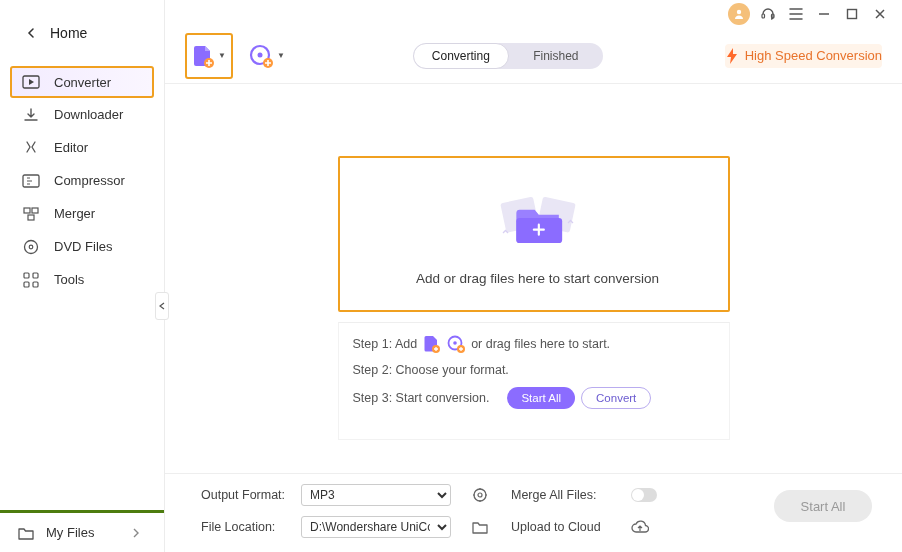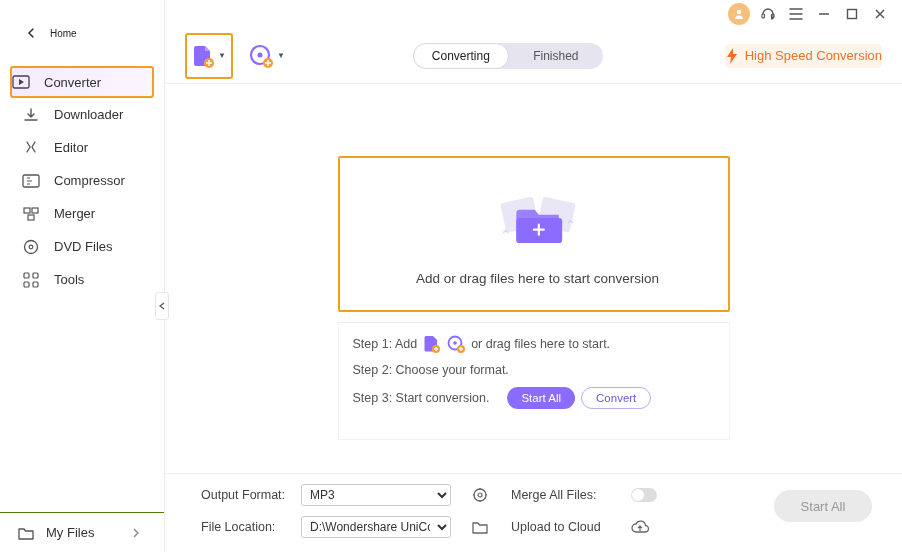--- a/index.html
+++ b/index.html
@@ -9,7 +9,7 @@
   
   .sidebar { width: 165px; border-right: 1px solid #ececec; display: flex; flex-direction: column; }
   .home-row { display: flex; align-items: center; gap: 14px; padding: 16px 0 10px 26px; height: 60px; }
-  .home-row span { font-size: 10px; color: #222; }
+  .home-row span { font-size: 14px; color: #222; }
   .nav { flex: 1; padding-top: 6px; }
   .nav-item { display: flex; align-items: center; gap: 14px; height: 33px; padding-left: 22px; font-size: 13px; color: #333; cursor: pointer; margin-bottom: 0; }
   .nav-item + .nav-item { margin-top: 0; }

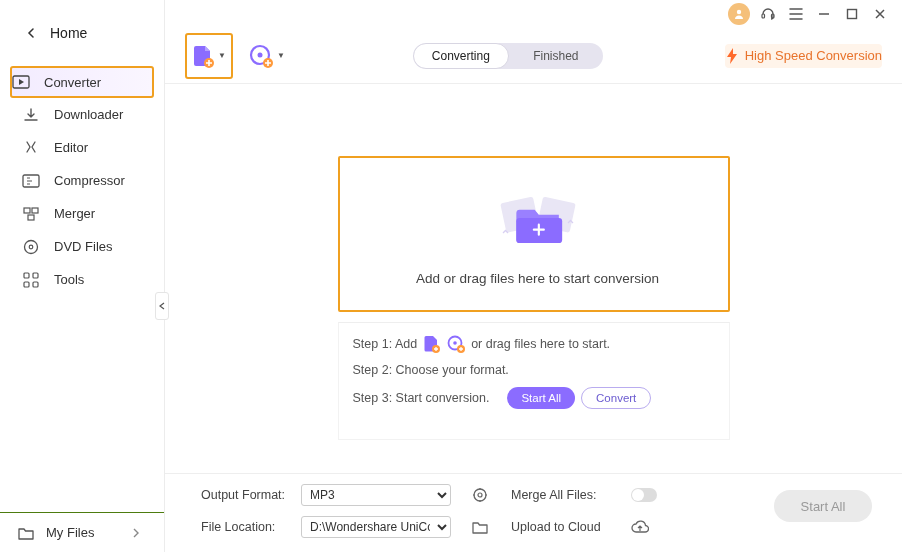--- a/index.html
+++ b/index.html
@@ -13,7 +13,7 @@
   .nav { flex: 1; padding-top: 6px; }
   .nav-item { display: flex; align-items: center; gap: 14px; height: 33px; padding-left: 22px; font-size: 13px; color: #333; cursor: pointer; margin-bottom: 0; }
   .nav-item + .nav-item { margin-top: 0; }
-  .nav-item.active { background: linear-gradient(90deg,#f3ecff,#faf6ff); border: 2px solid #f0a020; border-radius: 3px; margin: 0 10px 0 10px; padding-left: 0; height: 32px; }
+  .nav-item.active { background: linear-gradient(90deg,#f3ecff,#faf6ff); border: 2px solid #f0a020; border-radius: 3px; margin: 0 10px 0 10px; padding-left: 10px; height: 32px; }
   .nav-item .ic { width: 18px; height: 18px; display: flex; align-items: center; justify-content: center; color: #555; }
   .myfiles { display: flex; align-items: center; gap: 12px; padding: 12px 18px; border-top: 1px solid #4d7c0f; font-size: 13px; color: #333; }
   .myfiles .chev { margin-left: auto; margin-right: 6px; color: #888; }

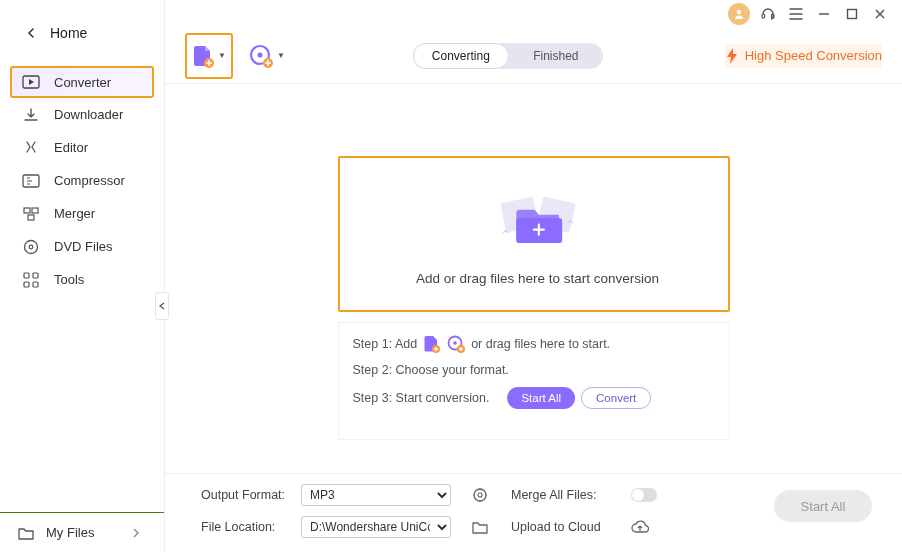--- a/index.html
+++ b/index.html
@@ -15,7 +15,7 @@
   .nav-item + .nav-item { margin-top: 0; }
   .nav-item.active { background: linear-gradient(90deg,#f3ecff,#faf6ff); border: 2px solid #f0a020; border-radius: 3px; margin: 0 10px 0 10px; padding-left: 10px; height: 32px; }
   .nav-item .ic { width: 18px; height: 18px; display: flex; align-items: center; justify-content: center; color: #555; }
-  .myfiles { display: flex; align-items: center; gap: 12px; padding: 12px 18px; border-top: 1px solid #4d7c0f; font-size: 13px; color: #333; }
+  .myfiles { display: flex; align-items: center; gap: 12px; padding: 12px 18px; border-top: 3px solid #4d7c0f; font-size: 13px; color: #333; }
   .myfiles .chev { margin-left: auto; margin-right: 6px; color: #888; }
 
   .collapse-handle { position: absolute; left: 155px; top: 292px; width: 14px; height: 28px; background: #fff; border: 1px solid #e5e5e5; border-radius: 3px; display: flex; align-items: center; justify-content: center; font-size: 9px; color: #444; cursor: pointer; z-index:5;}

